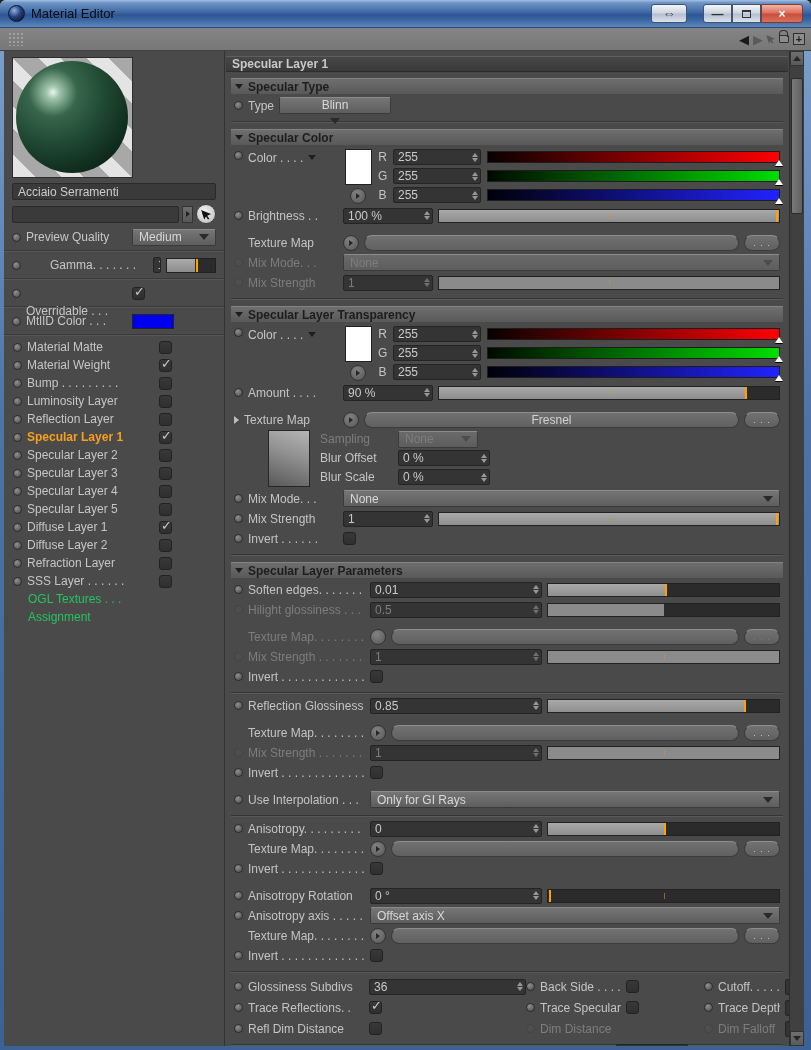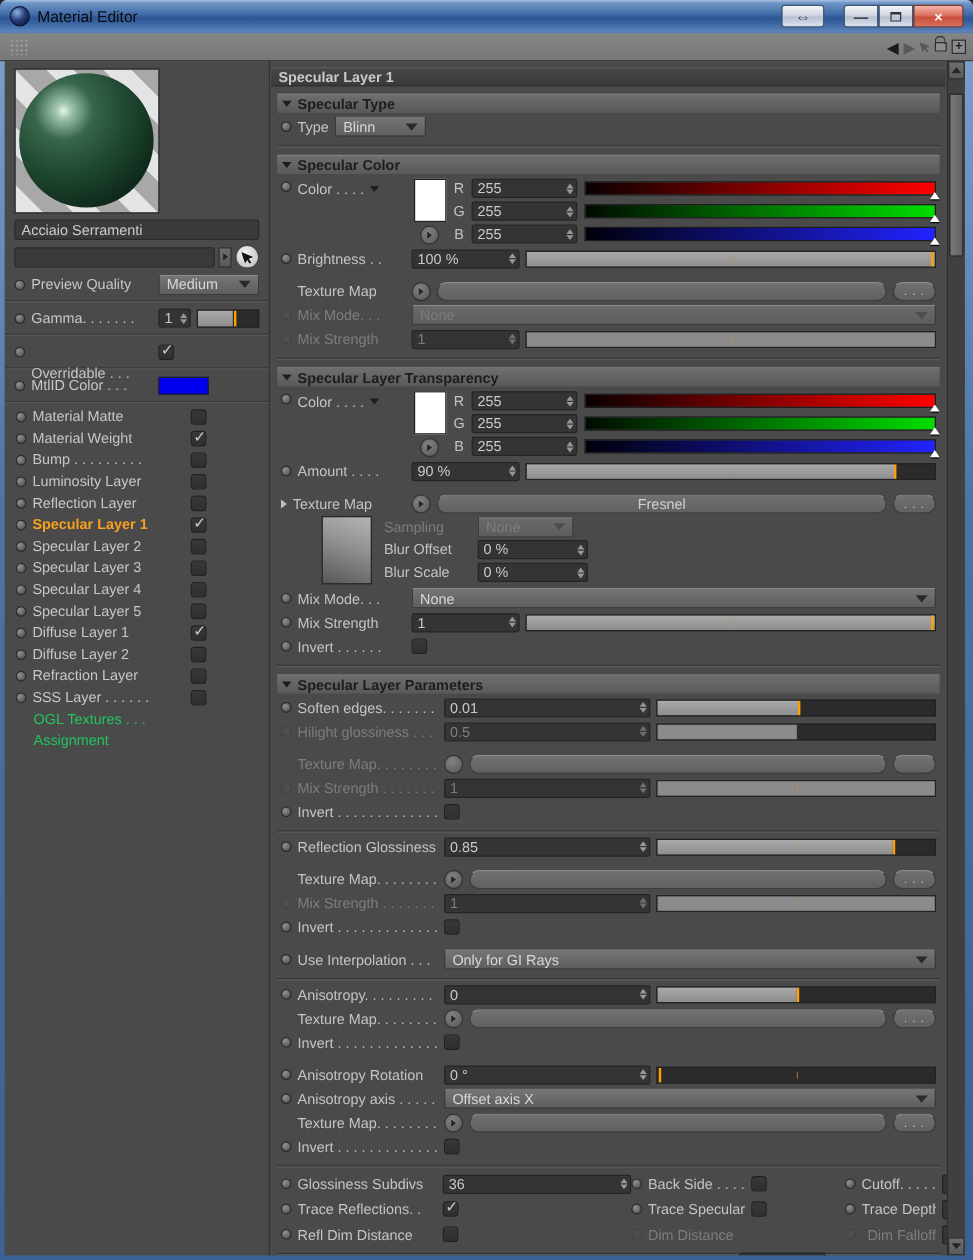--- a/index.html
+++ b/index.html
@@ -350,7 +350,7 @@
       <div class="mrow">
         <span class="dot"></span>
         <span>Type</span>
-        <div class="dd" style="width:76px;">
+        <div class="dd" style="width:112px;flex-direction:column;">
           <span>Blinn</span>
           <span class="dtri"></span>
         </div>

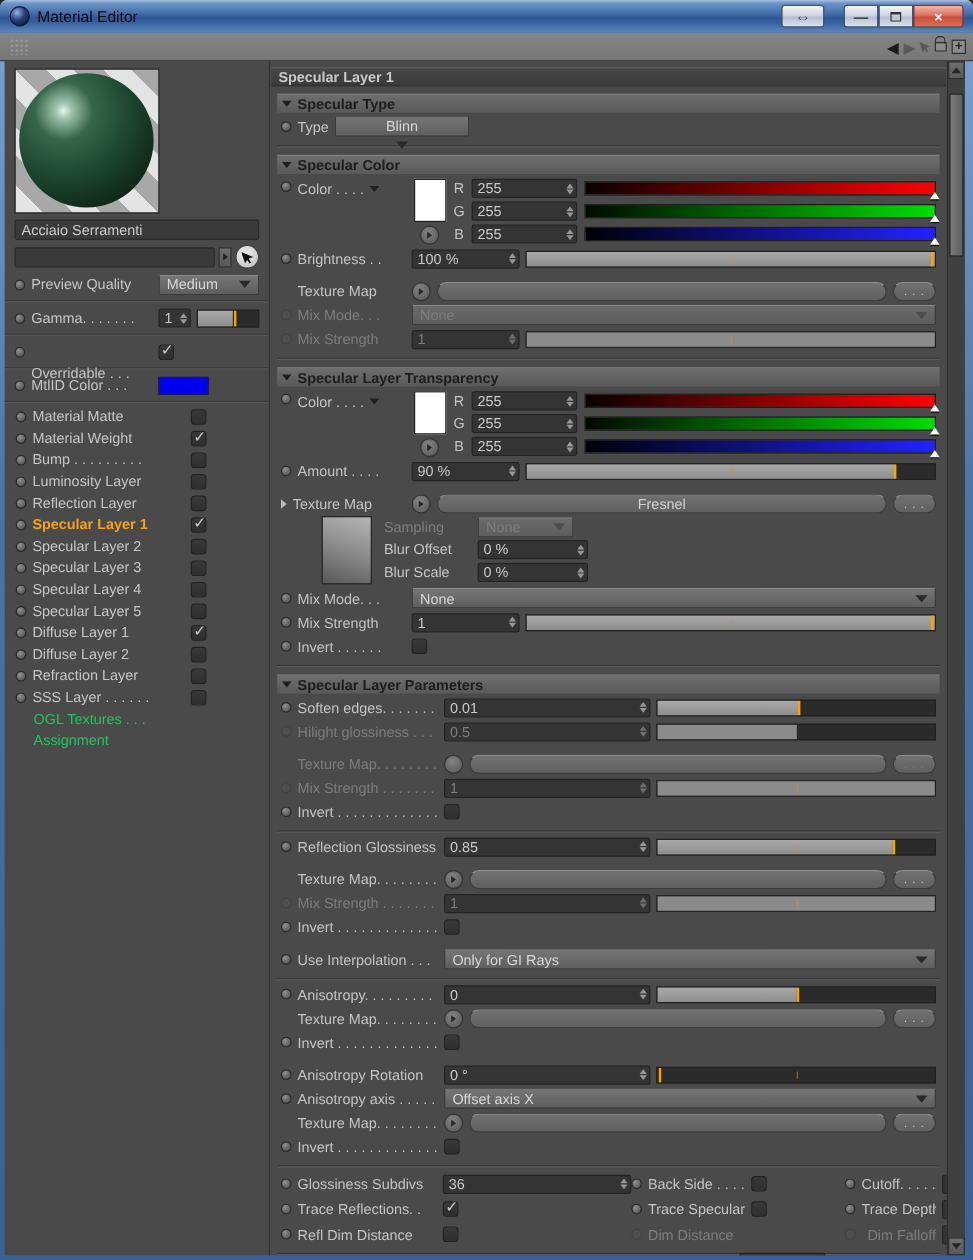--- a/index.html
+++ b/index.html
@@ -227,7 +227,7 @@
       <div class="ssep"></div>
       <div class="srow">
         <span class="dot"></span>
-        <span style="width:101px;">Gamma. . . . . . .</span>
+        <span style="width:101px;margin-left:24px;">Gamma. . . . . . .</span>
         <div class="numfield" style="flex:1;">
           <span>1</span>
           <span class="step">

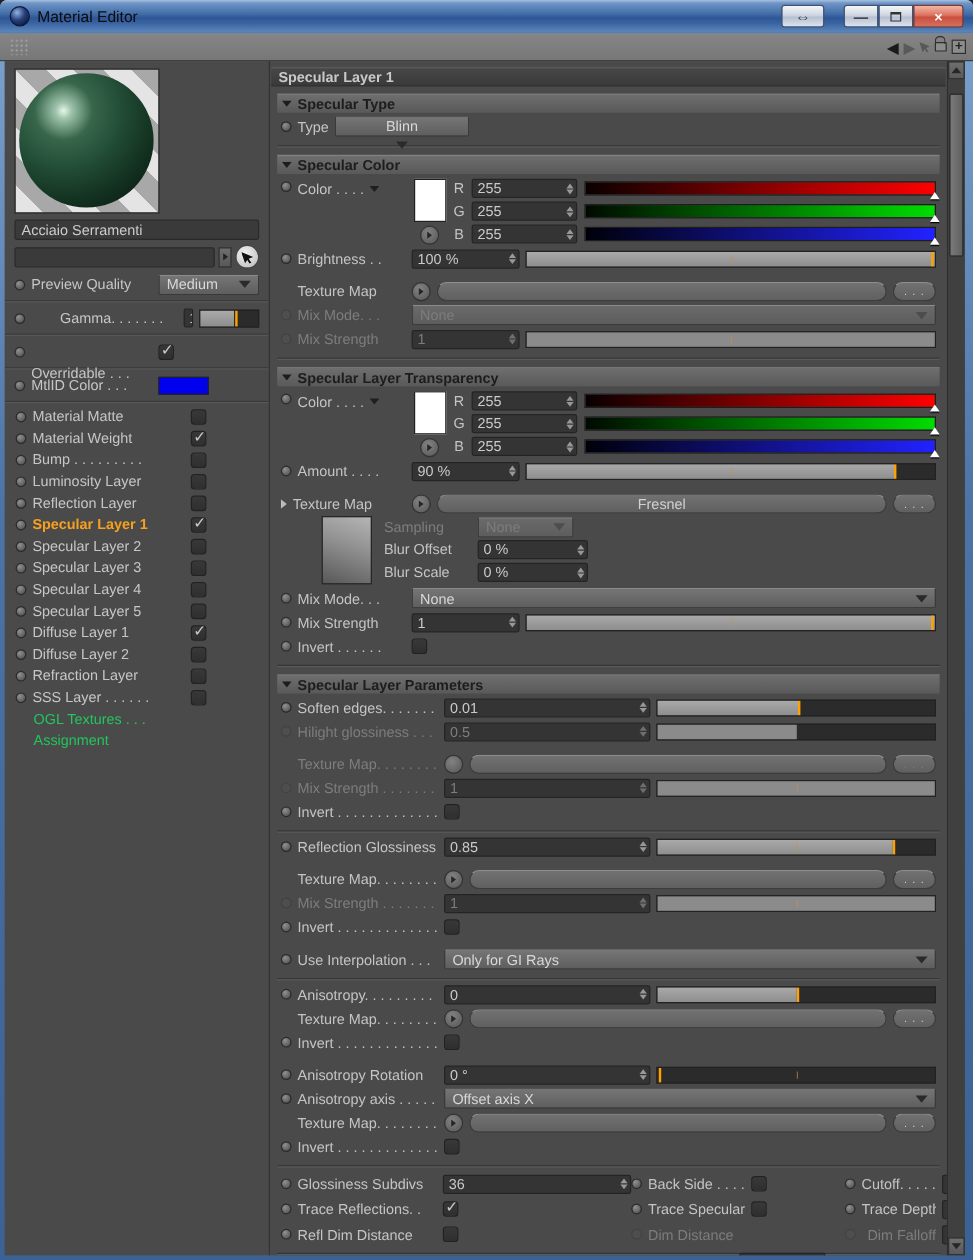--- a/index.html
+++ b/index.html
@@ -904,7 +904,7 @@
         </div>
         <div class="gcell disabled">
           <span class="dot dis"></span>
-          <span class="glab" style="width:62px;text-align:right;">Dim Falloff</span>
+          <span class="glab" style="width:62px;">Dim Falloff</span>
           <div class="numfield" style="flex:1;"></div>
         </div>
       </div>

